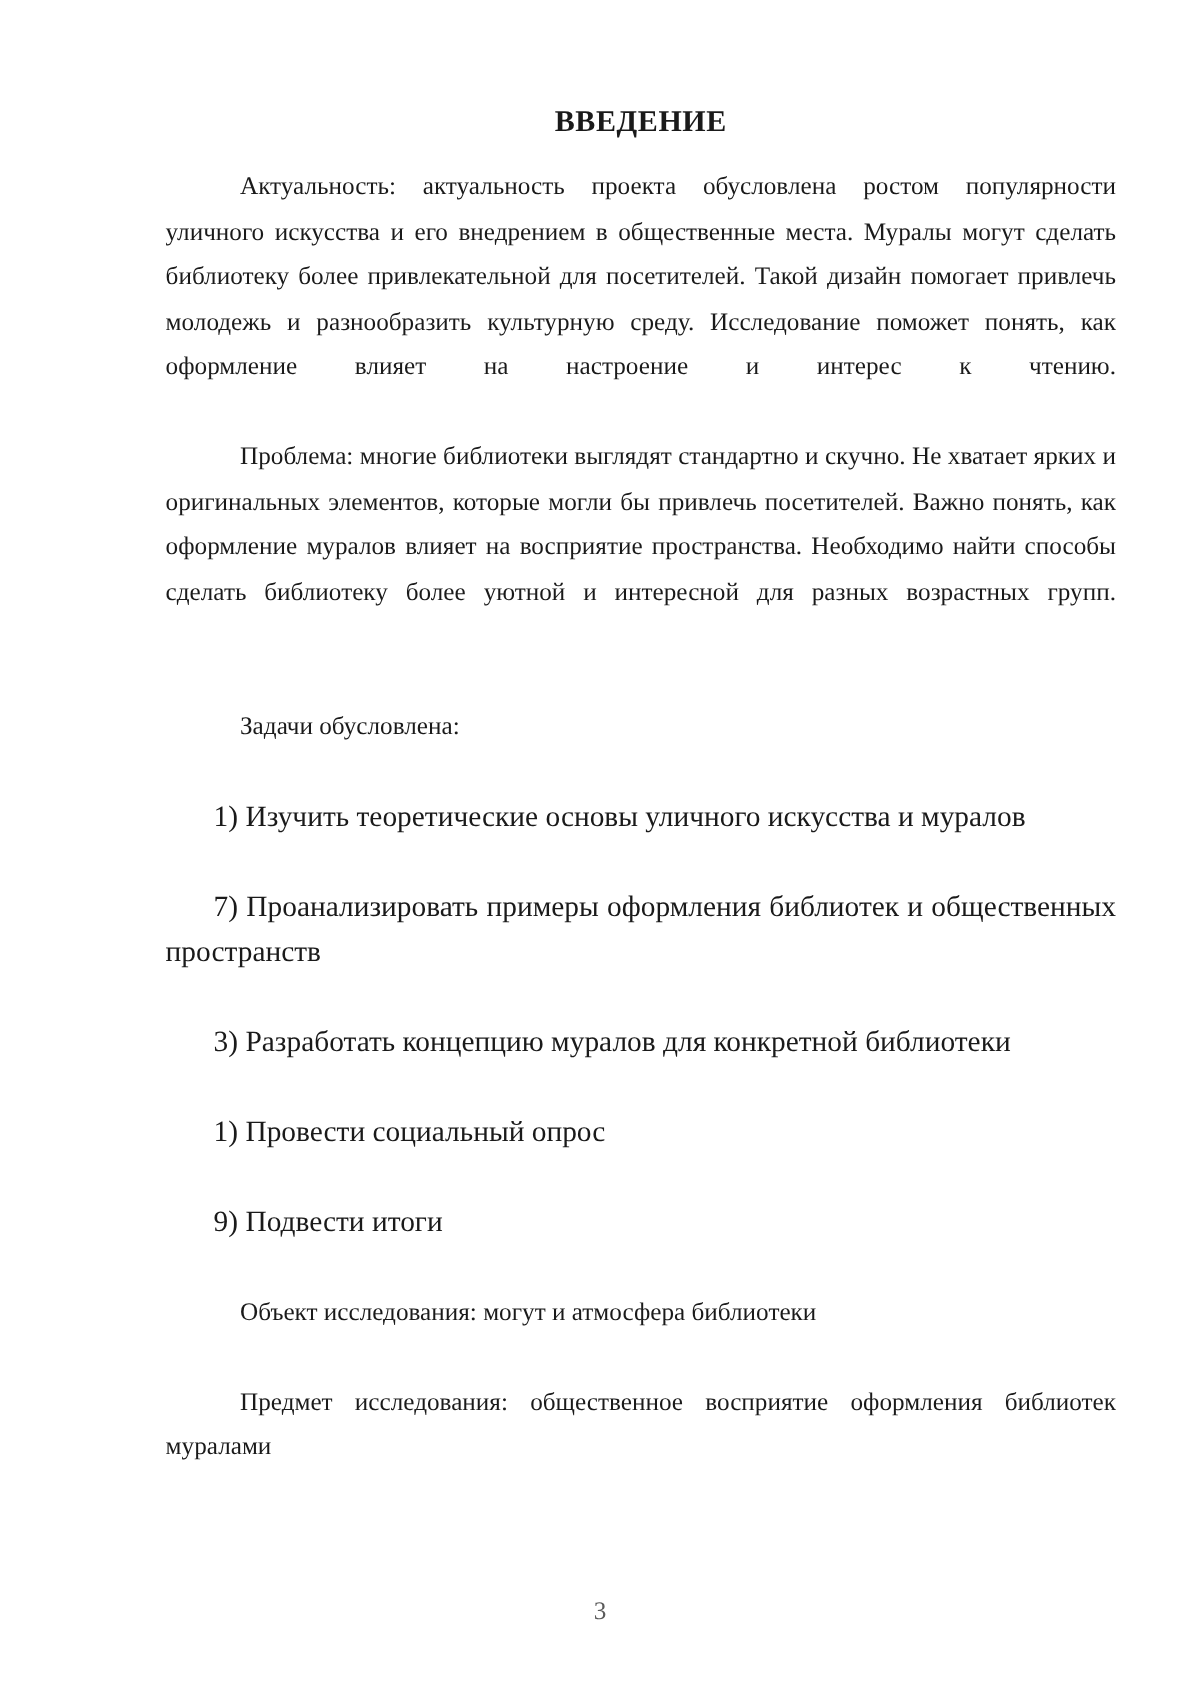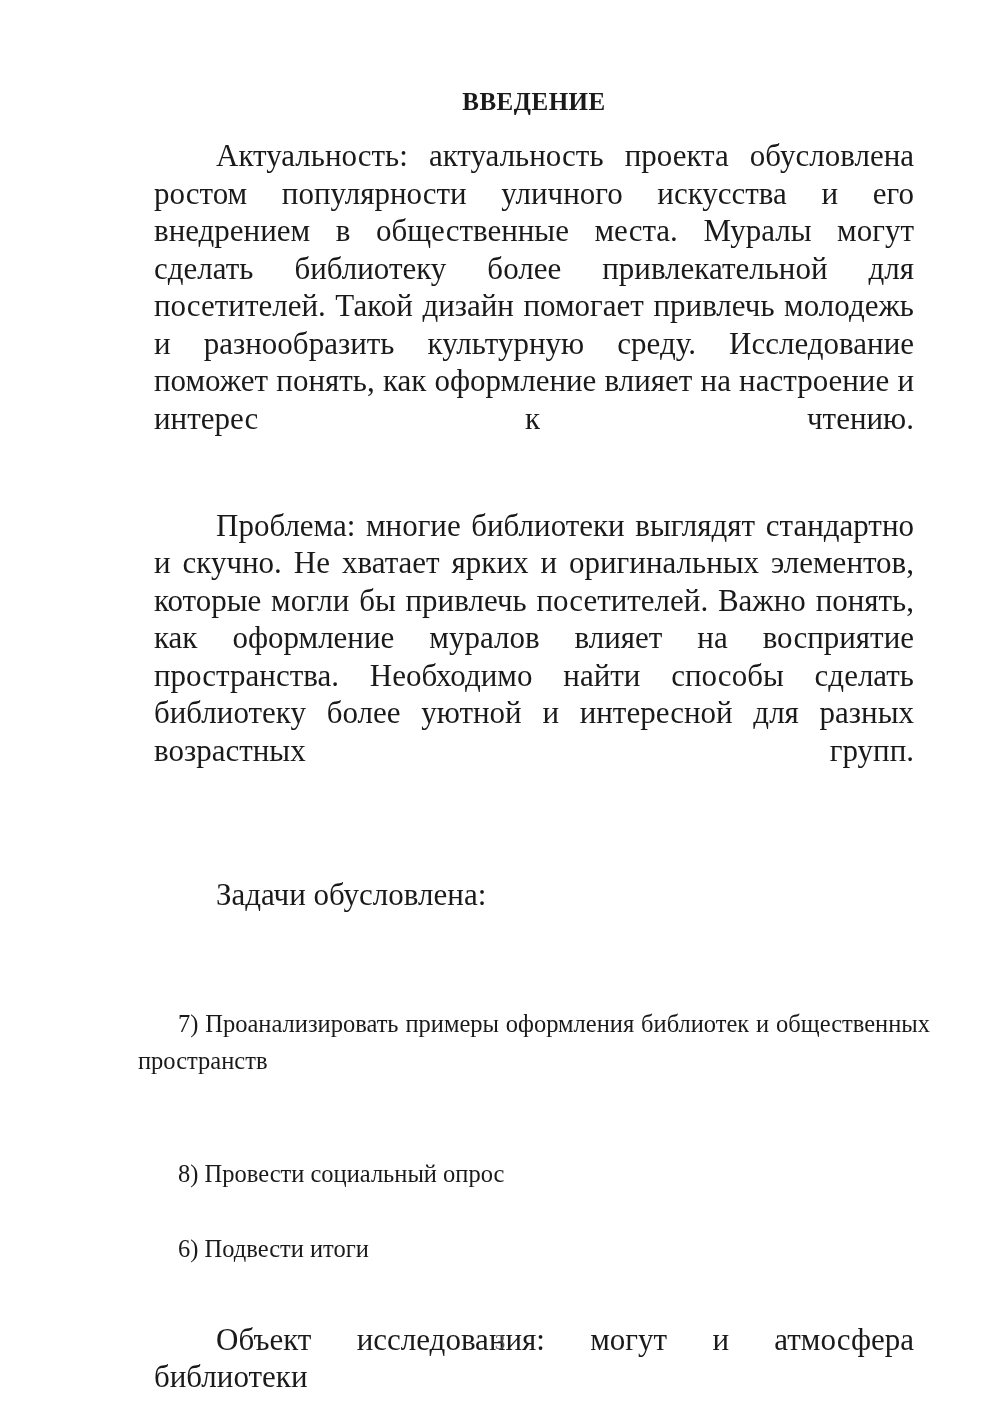--- a/index.html
+++ b/index.html
@@ -42,8 +42,8 @@
   }
 
   p.para {
-    margin: 16px;
-    font-size: 31px;
+    margin: 0;
+    font-size: 21px;
     line-height: 37.5px;
     text-align: justify;
     text-justify: inter-word;

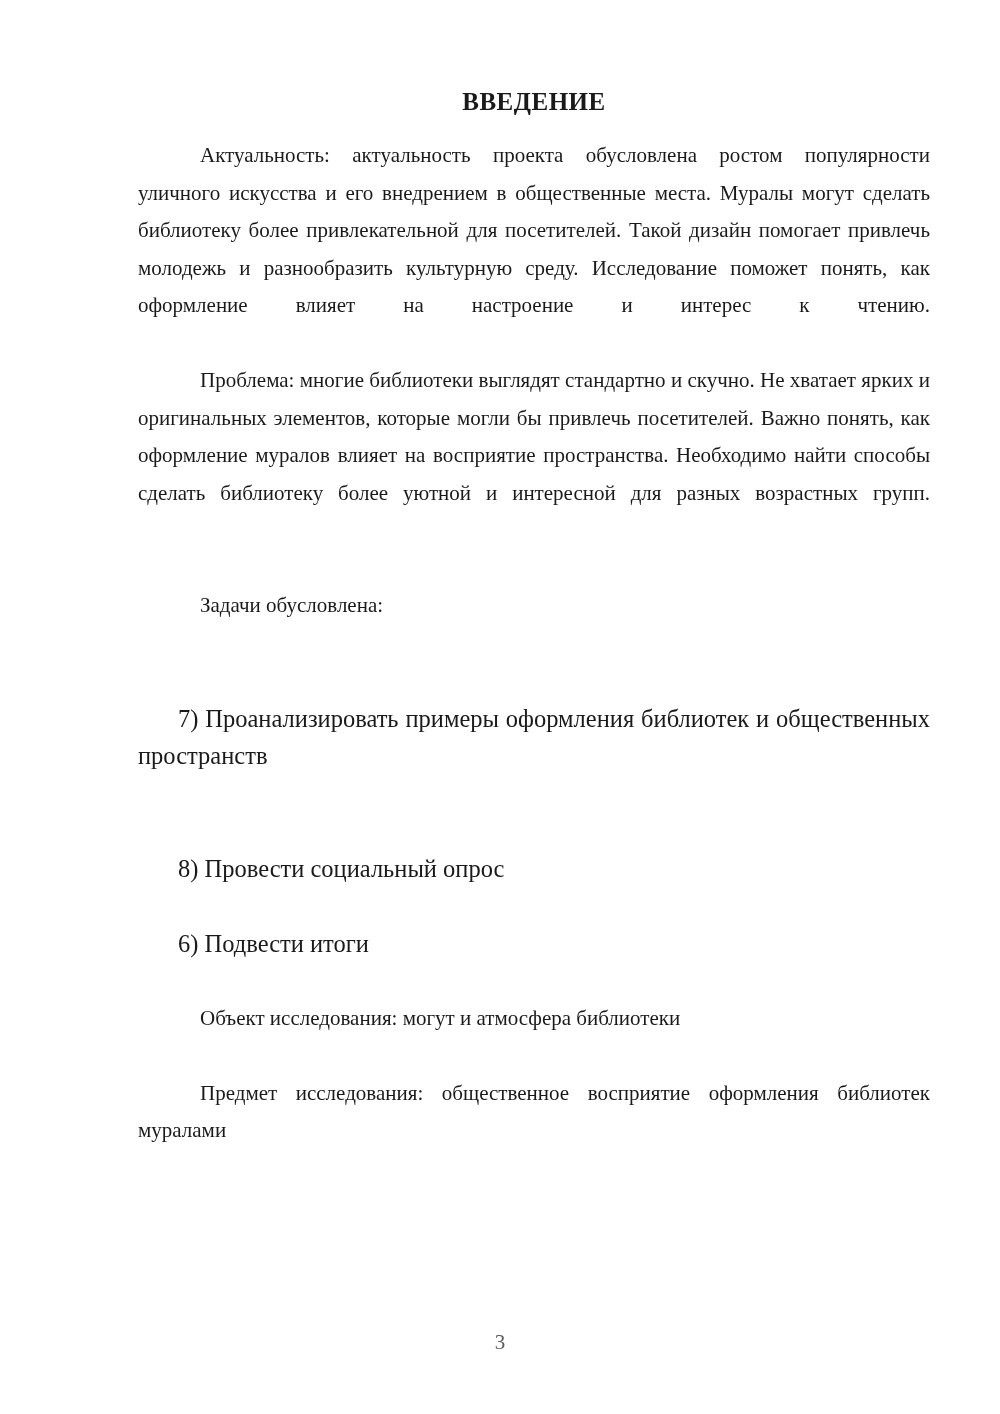--- a/index.html
+++ b/index.html
@@ -107,6 +107,7 @@
 
     <div class="gap-line"></div>
 
+    <p class="listitem">1) Изучить теоретические основы уличного искусства и муралов</p>
 
     <div class="gap-line"></div>
 

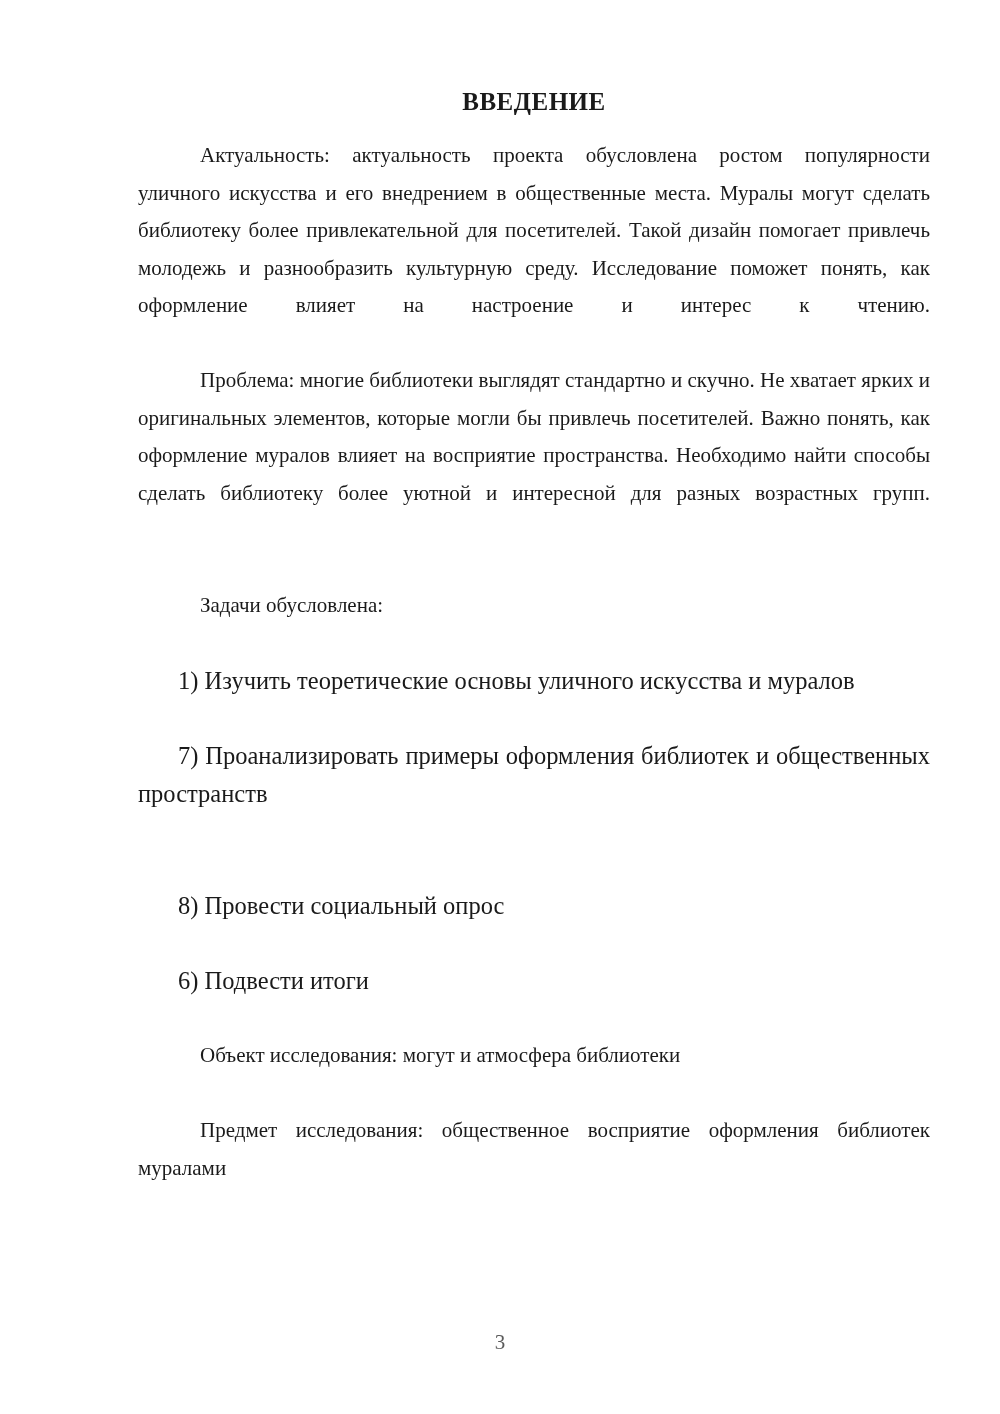--- a/index.html
+++ b/index.html
@@ -115,6 +115,7 @@
 
     <div class="gap-line"></div>
 
+    <p class="listitem">3) Разработать концепцию муралов для конкретной библиотеки</p>
 
     <div class="gap-line"></div>
 

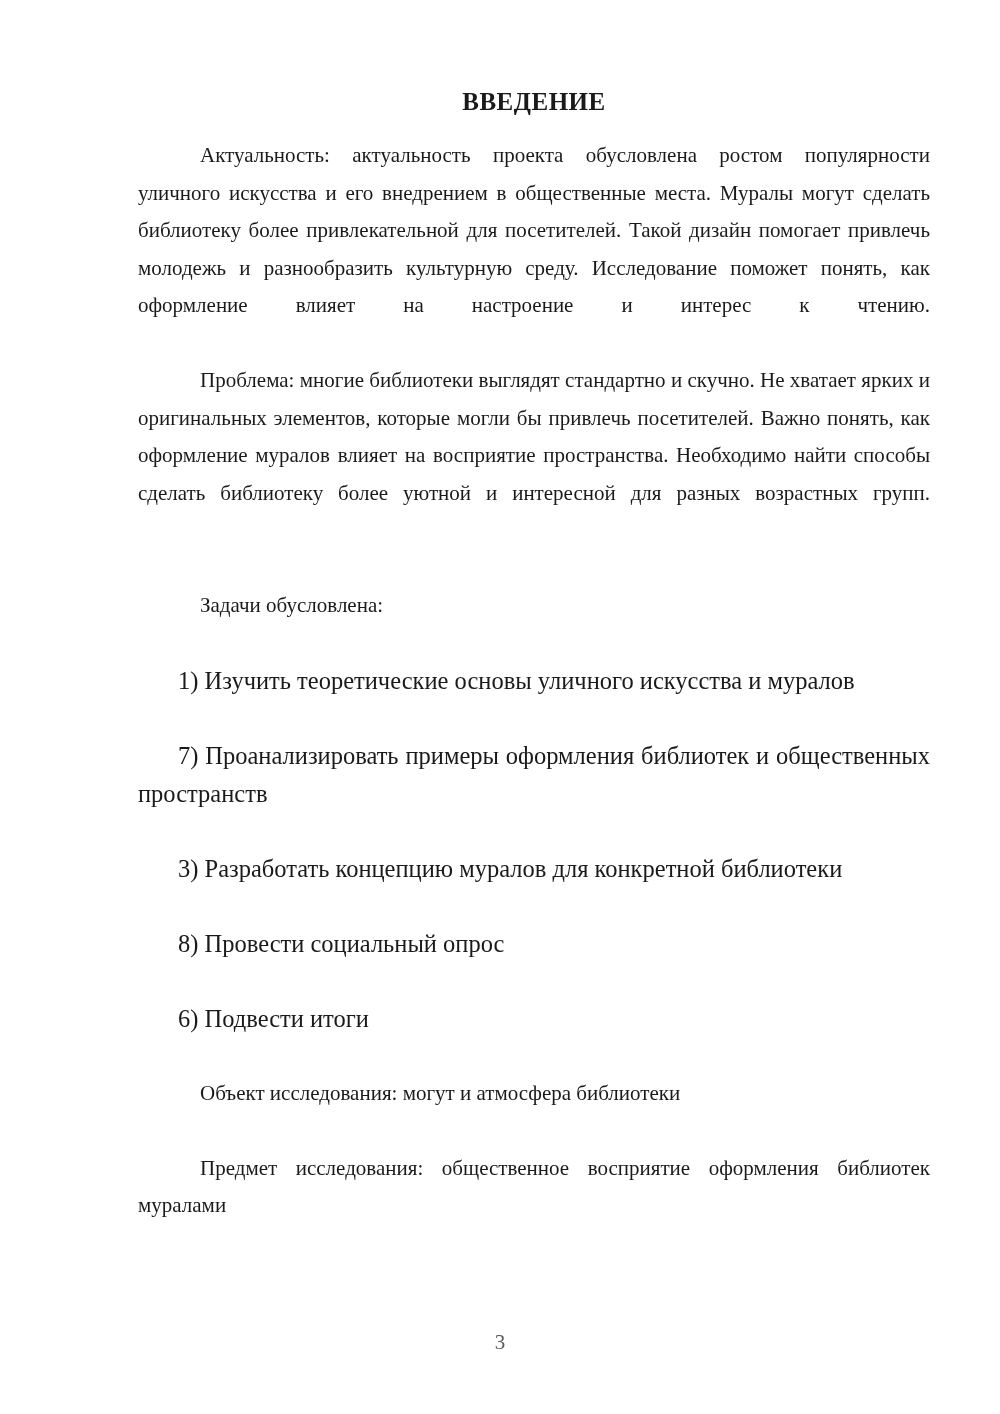--- a/index.html
+++ b/index.html
@@ -119,7 +119,7 @@
 
     <div class="gap-line"></div>
 
-    <p class="listitem">8) Провести социальный опрос</p>
+    <p class="listitem">1) Провести социальный опрос</p>
 
     <div class="gap-line"></div>
 

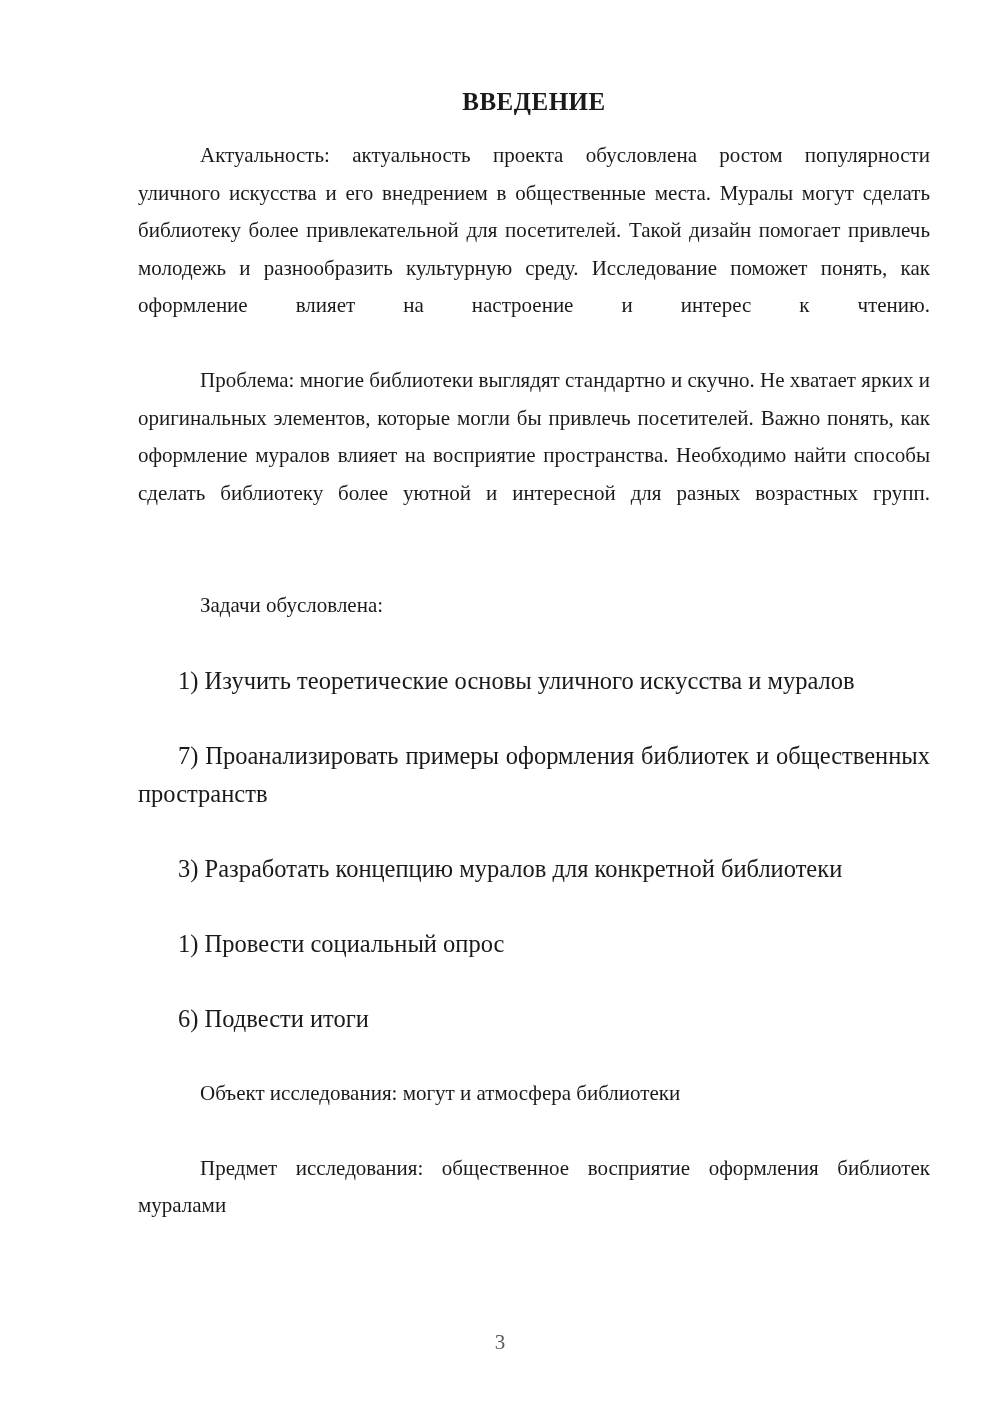--- a/index.html
+++ b/index.html
@@ -123,7 +123,7 @@
 
     <div class="gap-line"></div>
 
-    <p class="listitem">6) Подвести итоги</p>
+    <p class="listitem">9) Подвести итоги</p>
 
     <div class="gap-line"></div>
 

